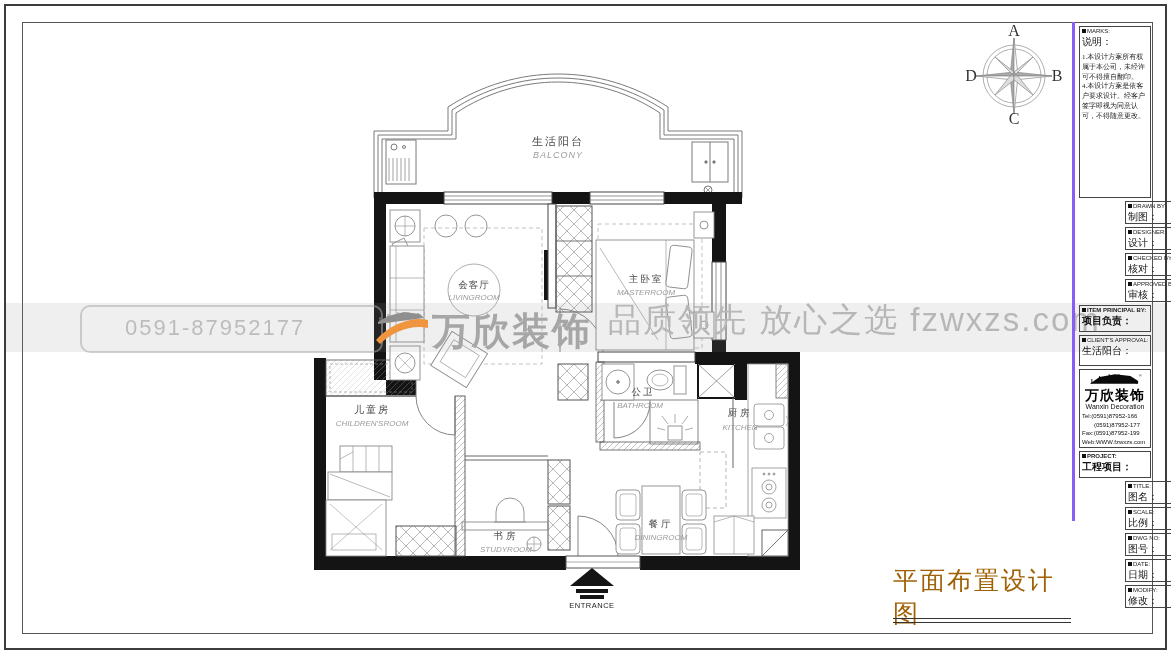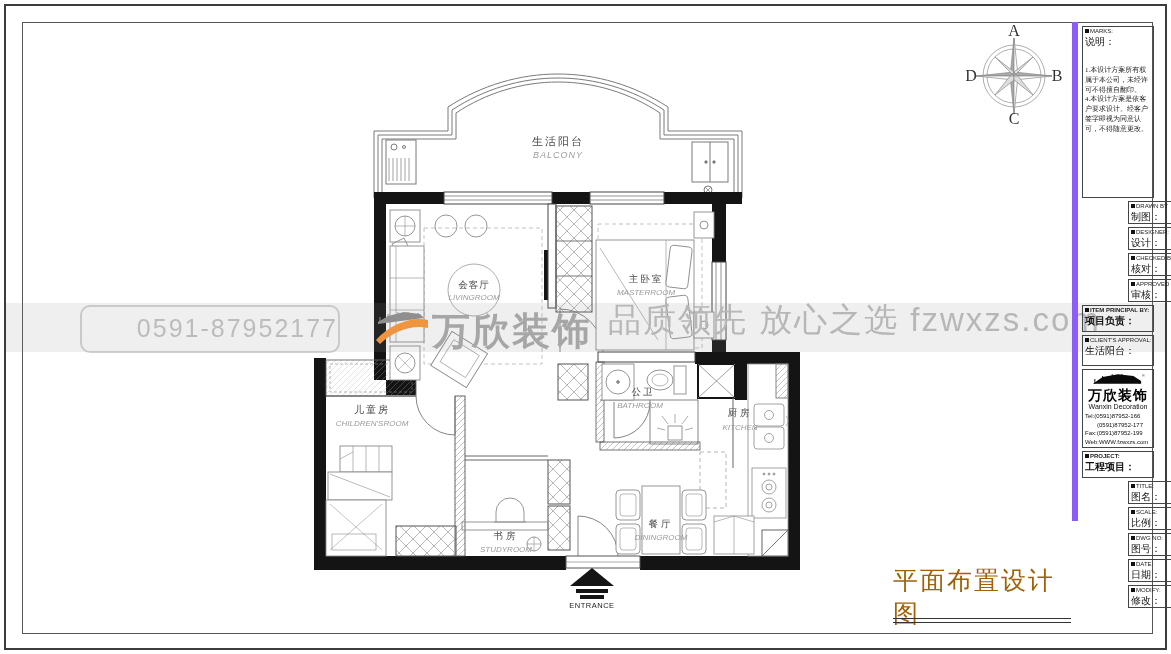--- a/index.html
+++ b/index.html
@@ -33,7 +33,7 @@
   .sheet-title-line2{position:absolute;left:893px;top:622px;width:178px;height:1px;background:#333;}
 
   
-  .tb{position:absolute;left:1072px;top:22px;width:80px;height:499px;border-left:6px solid #8b5cf6;
+  .tb{position:absolute;left:1072px;top:22px;width:80px;height:499px;border-left:3px solid #8b5cf6;
       padding:4px 0 12px 4px;box-sizing:border-box;}
   .tb-box{border:1px solid #444;margin-bottom:3px;padding:1px 2px;box-sizing:border-box;
           width:72px;overflow:hidden;background:transparent;}

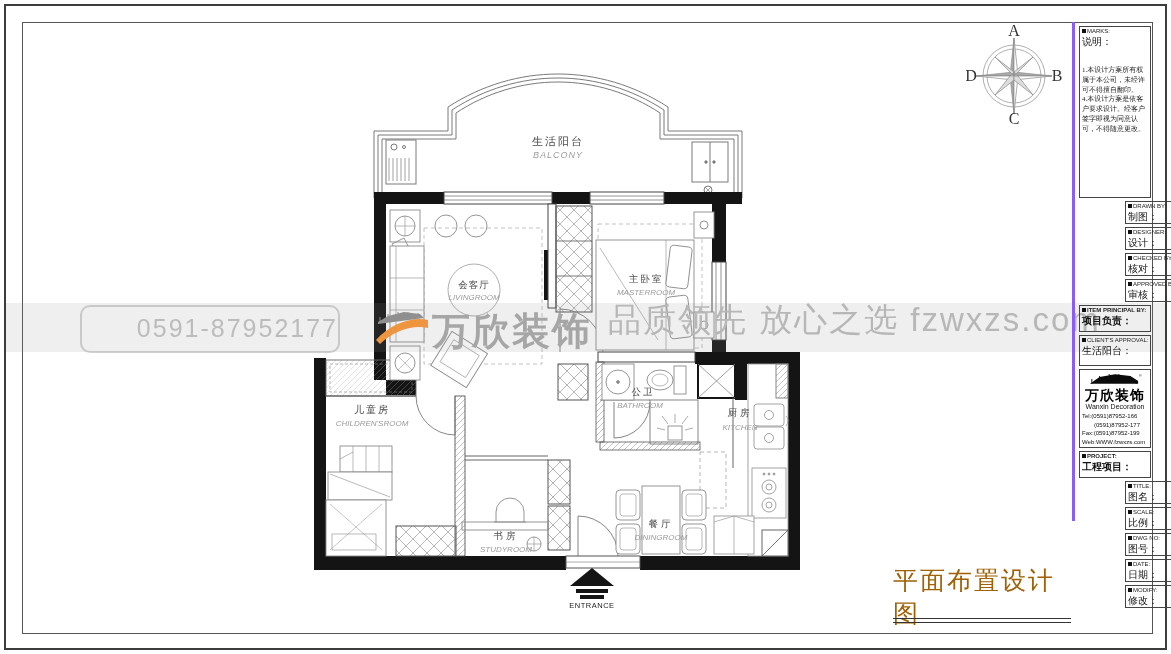--- a/index.html
+++ b/index.html
@@ -45,7 +45,7 @@
   .h-md{height:27px;font-weight:bold;}
   .h-client{height:31px;}
   .h-logo{height:79px;text-align:center;}
-  .notes{font-size:7px;line-height:1.4;color:#222;font-family:"Liberation Serif",serif;margin-top:17px;}
+  .notes{font-size:7px;line-height:1.4;color:#222;font-family:"Liberation Serif",serif;margin-top:4px;}
   .notes div{margin-bottom:0px;}
   .logo-name{font-size:14px;font-weight:bold;color:#000;letter-spacing:1px;
              font-family:"Liberation Serif",serif;line-height:14px;}

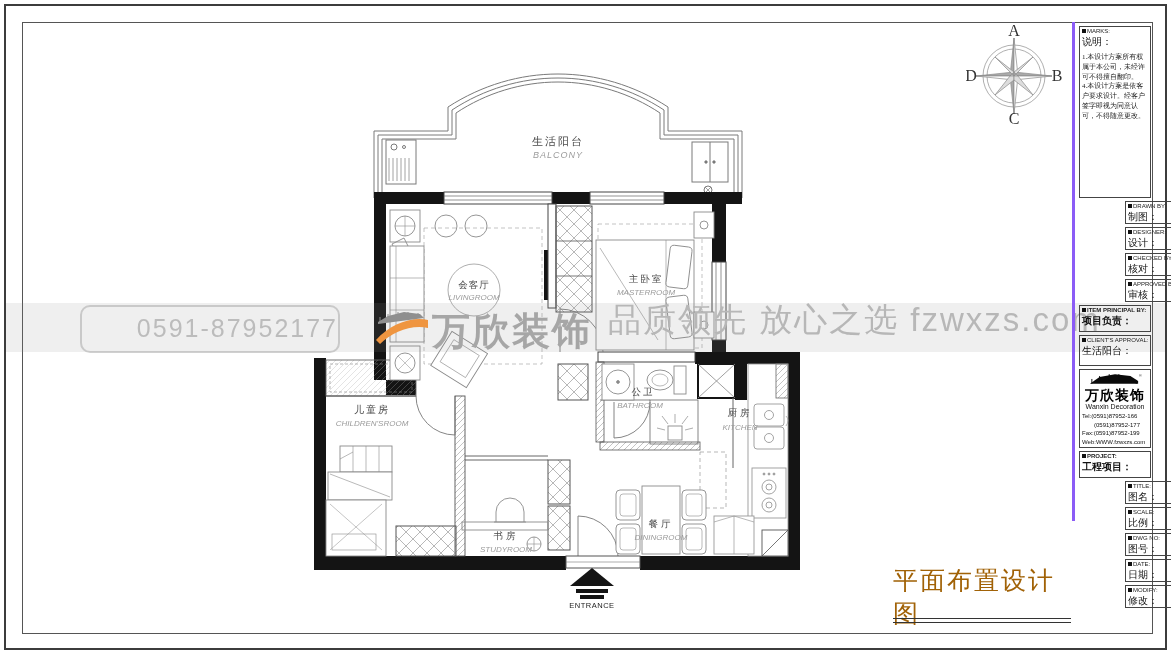--- a/index.html
+++ b/index.html
@@ -17,7 +17,7 @@
            background:rgba(140,140,140,0.14);}
   .wm-phone{position:absolute;left:80px;top:305px;width:256px;height:44px;
             border:2px solid rgba(170,170,170,0.55);border-radius:10px;
-            color:#bcbcbc;font-size:25px;letter-spacing:2px;text-align:right;line-height:42px;}
+            color:#bcbcbc;font-size:22px;letter-spacing:2px;text-align:left;line-height:42px;padding-left:43px;}
   .wm-logo{position:absolute;left:374px;top:308px;width:56px;height:40px;}
   .wm-brand{position:absolute;left:432px;top:306px;font-size:38px;font-weight:bold;
             color:#a6a6a6;letter-spacing:2px;font-family:"Liberation Sans",sans-serif;}

